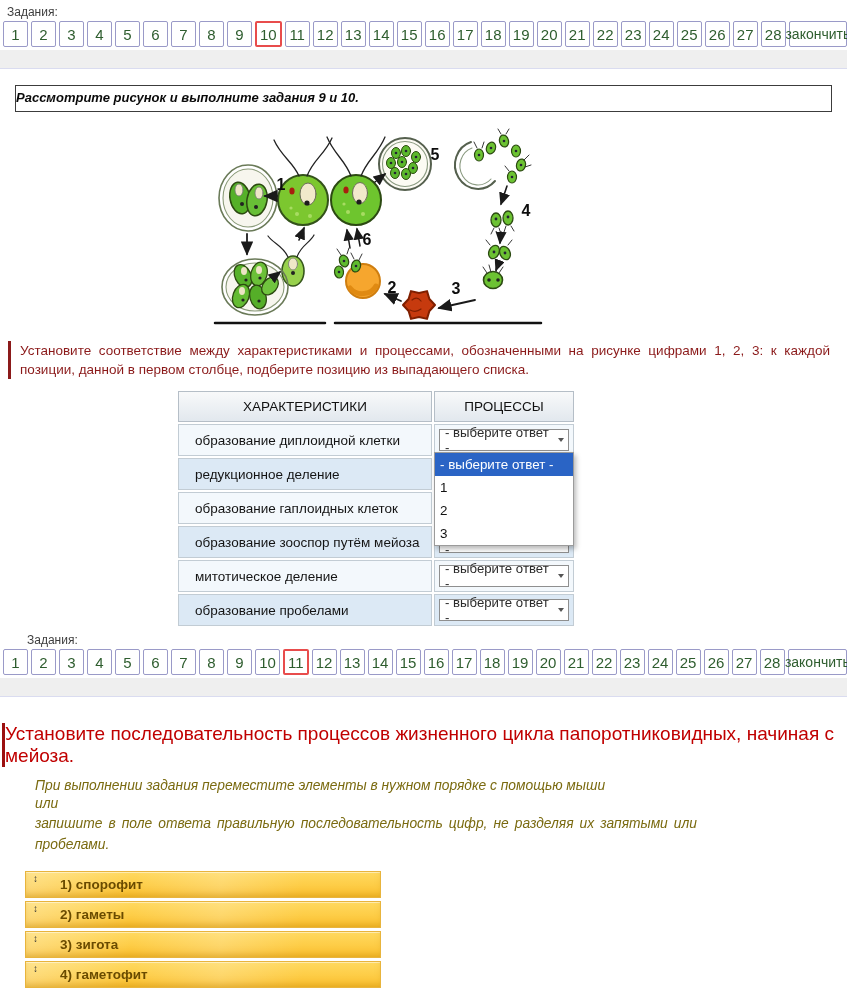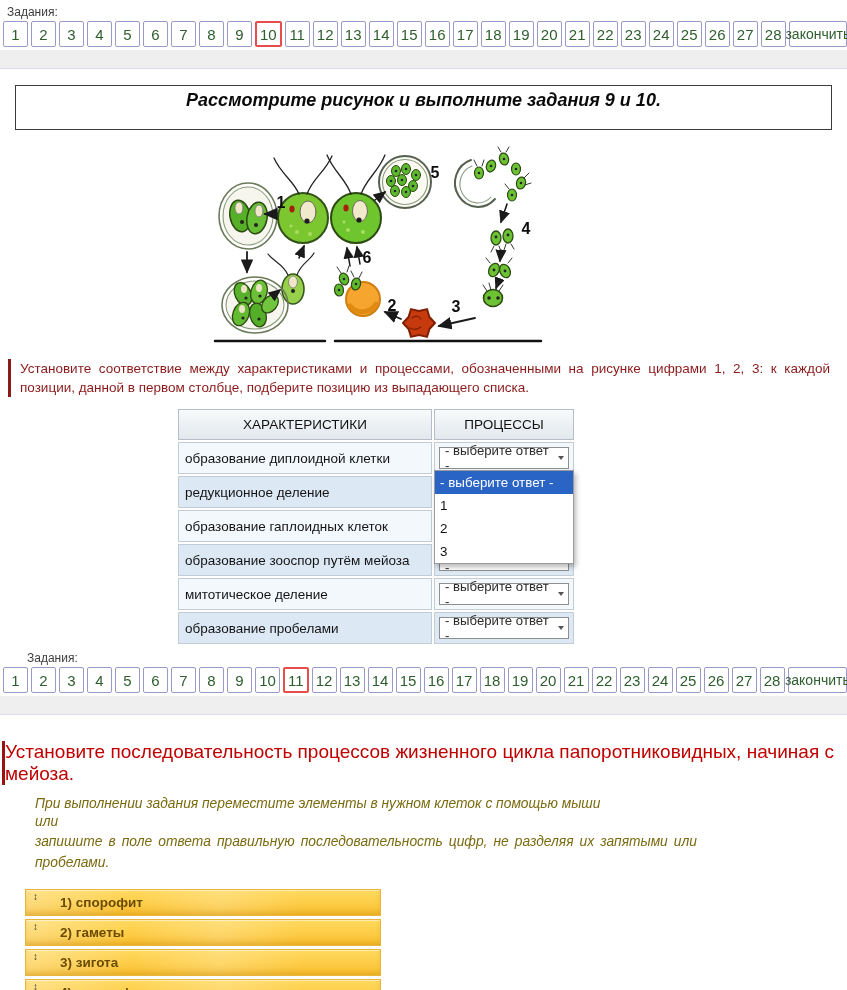--- a/index.html
+++ b/index.html
@@ -26,8 +26,8 @@
   .strip { height:19px; background:#efefef; border-bottom:1px solid #dadcf0; margin-top:3px; }
   
   .header-box {
-    margin:16px 15px 0; border:1px solid #3c3c3c; padding:4px 0 18px;
-    text-align:center; font-weight:bold; font-style:italic; font-size:18px; color:#0a0a0a;
+    margin:16px 15px 0; border:1px solid #3c3c3c; padding:4px 0 6px;
+    font-weight:bold; font-style:italic; font-size:13px; color:#0a0a0a;
   }
   
   .figure-wrap { margin:12px 0 0 213px; width:332px; }

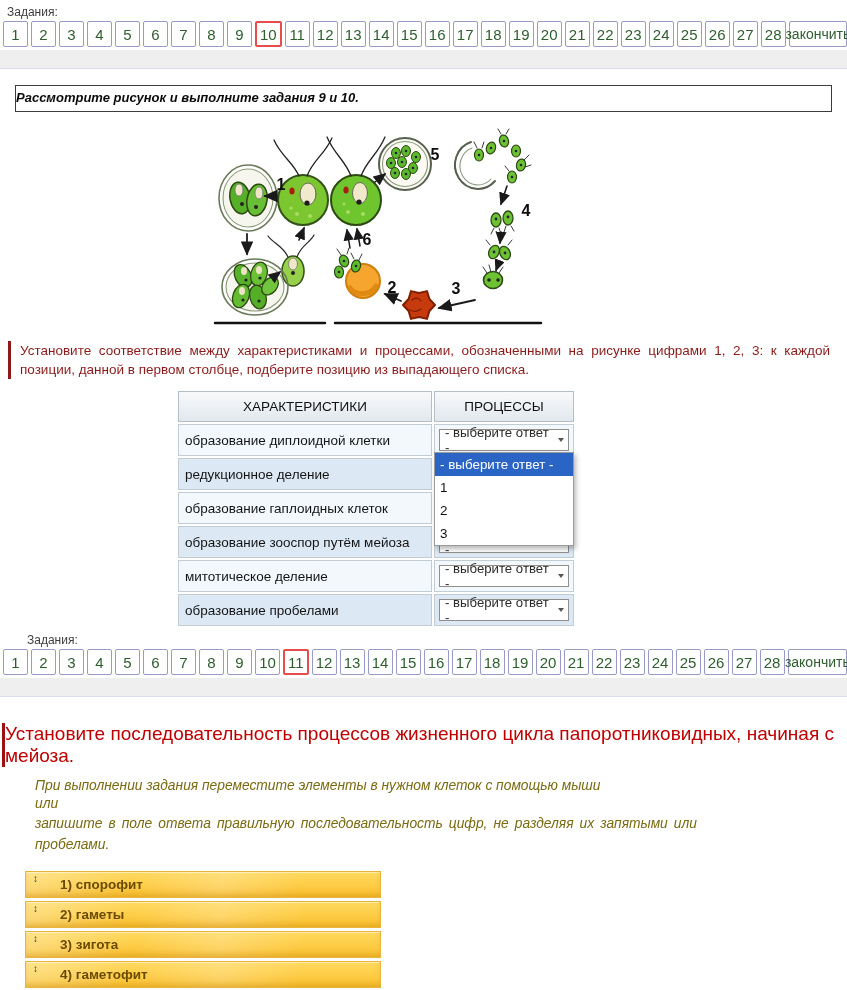--- a/index.html
+++ b/index.html
@@ -47,7 +47,7 @@
   td { border:1px solid #c2ccd4; font-size:13.5px; color:#141414; }
   tbody tr:nth-of-type(odd) td { background:#f3f8fc; }
   tbody tr:nth-of-type(even) td { background:#dce9f5; }
-  .char-cell { padding:7px 6px; white-space:nowrap; overflow:hidden; }
+  .char-cell { padding:7px 16px; white-space:nowrap; overflow:hidden; }
   .proc-cell { padding:4px 4px; }
   .sel {
     width:100%; height:22px; background:#fff; border:1px solid #8f8f8f;

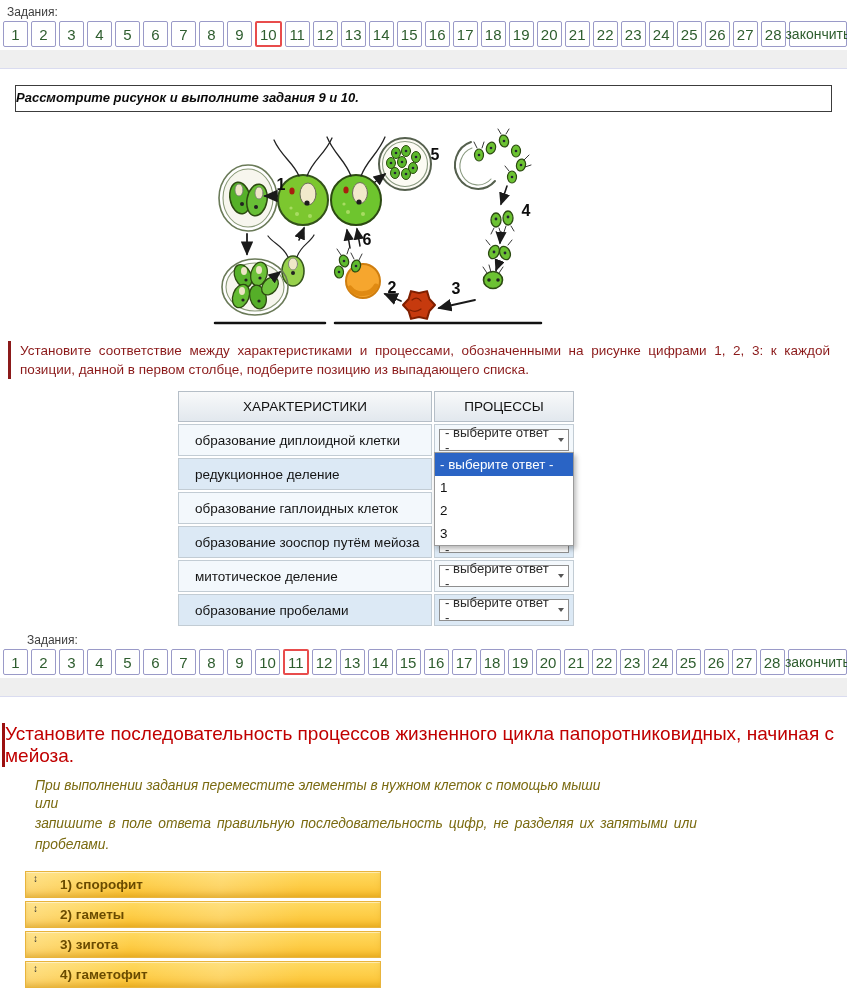--- a/index.html
+++ b/index.html
@@ -418,7 +418,7 @@
 
 <div class="seq-title">Установите последовательность процессов жизненного цикла папоротниковидных, начиная с мейоза.</div>
 <div class="hints">
-  <div class="hint1">При выполнении задания переместите элементы в нужном клеток с помощью мыши</div>
+  <div class="hint1">При выполнении задания переместите элементы в нужном порядке с помощью мыши</div>
   <div class="hint-or">или</div>
   <div class="hint2">запишите в поле ответа правильную последовательность цифр, не разделяя их запятыми или пробелами.</div>
 </div>

